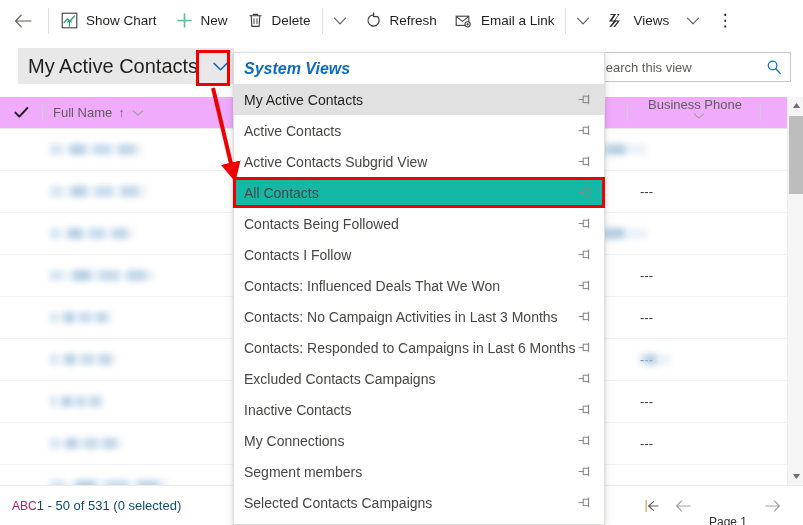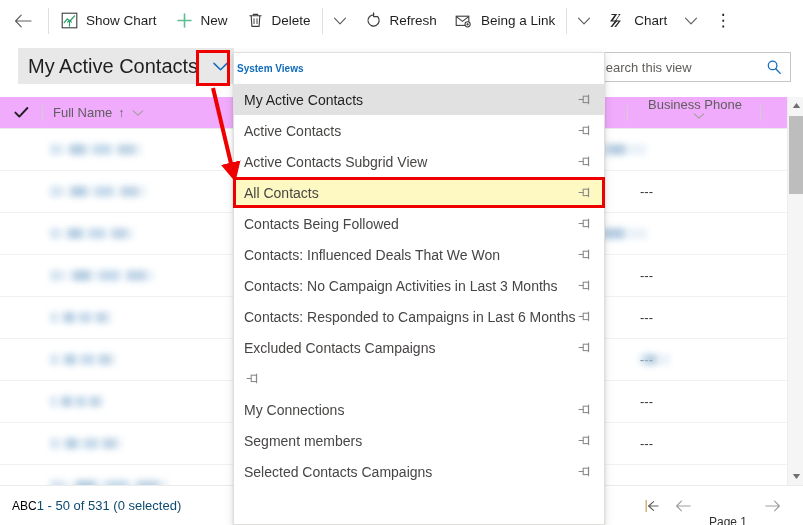--- a/index.html
+++ b/index.html
@@ -281,7 +281,7 @@
           <path d="M11.3 11.3 h2.6 M12.6 10 v2.6" stroke="#3c3c3c" stroke-width="0.85"></path>
         </svg>
       </span>
-      <span class="cb-label">Being a Link</span>
+      <span class="cb-label">Email a Link</span>
     </div>
 
     <div class="cb-sep-vert"></div>

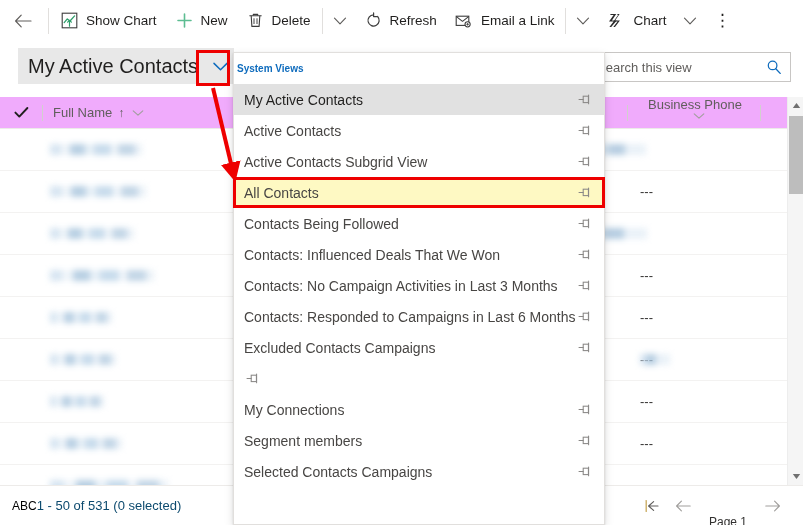--- a/index.html
+++ b/index.html
@@ -299,7 +299,7 @@
           <path d="M9.6 2 H12.6 L8.1 8.4 L12.9 8.4 L8 15 H6.3 L10.6 9.4 H6.5 L11.1 3 Z" fill="#2b2b2b"></path>
         </svg>
       </span>
-      <span class="cb-label">Chart</span>
+      <span class="cb-label">Views</span>
     </div>
 
     <div class="cb-caret">

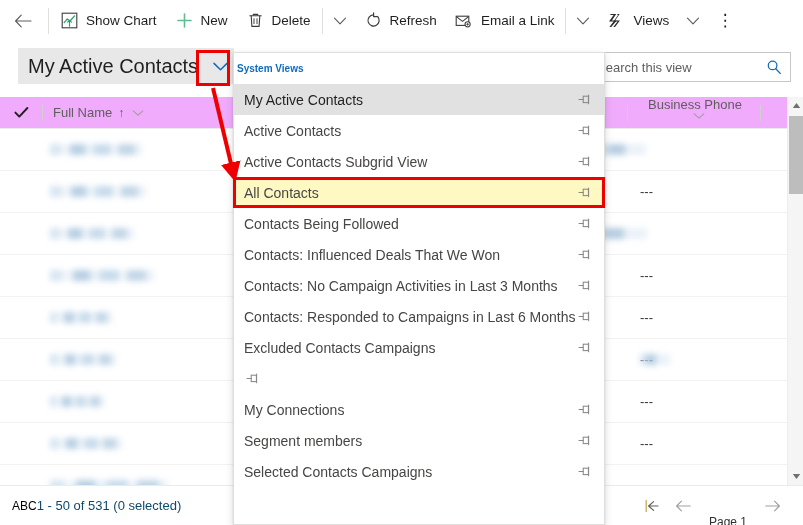--- a/index.html
+++ b/index.html
@@ -177,8 +177,8 @@
   }
   .fly-header {
     height: 31px; display: flex; align-items: center;
-    padding-left: 3px;
-    color: #0f6cbd; font-size: 10px; font-weight: 700;
+    padding-left: 10px;
+    color: #0f6cbd; font-size: 16px; font-weight: 700; font-style: italic;
   }
   .fly-item {
     position: relative;

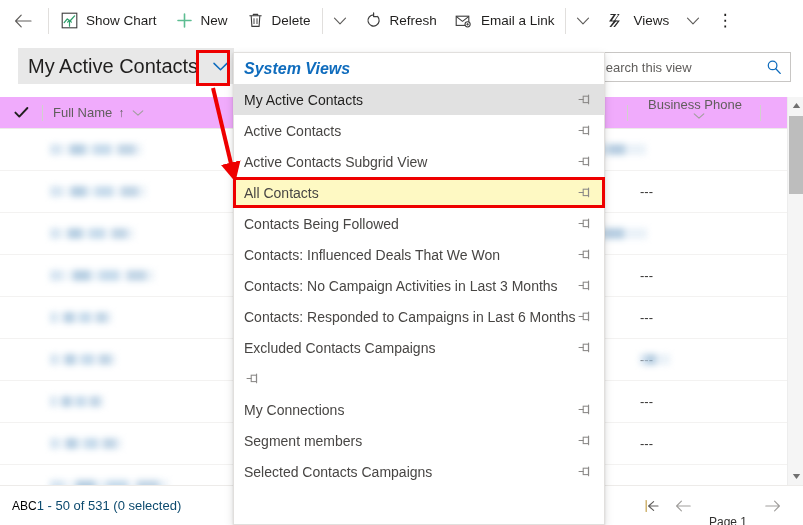--- a/index.html
+++ b/index.html
@@ -191,7 +191,7 @@
   }
   .fly-item .fi-label { flex: 1; white-space: nowrap; overflow: hidden; }
   .fly-item.selected { background: #e1e1e1; color: #201f1e; }
-  .fly-item.hovered { background: #fef9c3; color: #484644; }
+  .fly-item.hovered { background: #14b8a6; color: #484644; }
   .fly-pin {
     flex: none; width: 18px; display: flex; align-items: center;
     justify-content: center; color: #8a8886;

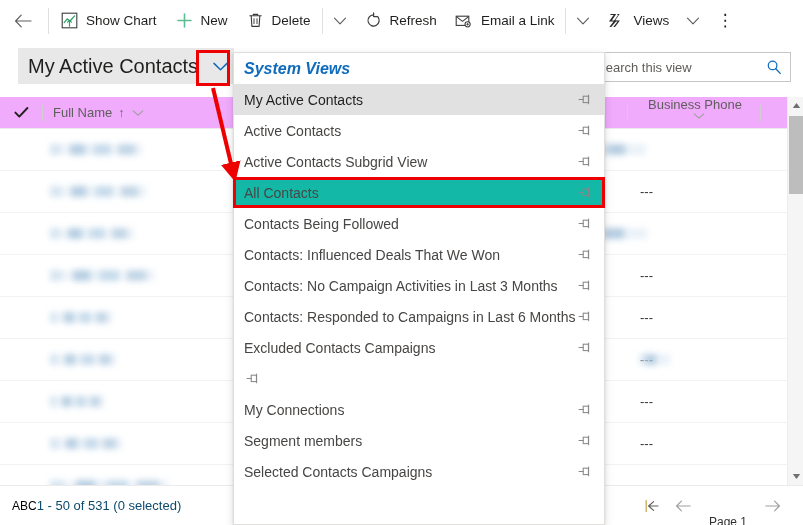--- a/index.html
+++ b/index.html
@@ -525,6 +525,16 @@
           </span>
         </div>
         <div class="fly-item">
+          <span class="fi-label">Contacts I Follow</span>
+          <span class="fly-pin">
+            <svg width="15" height="13" viewBox="0 0 15 13" fill="none" aria-hidden="true">
+              <path d="M1 6.4 H5.2" stroke="#8a8886" stroke-width="1.05" stroke-linecap="round"></path>
+              <rect x="5.2" y="3.2" width="5.2" height="6.4" stroke="#8a8886" stroke-width="1.05" fill="none"></rect>
+              <path d="M10.6 2 V10.8" stroke="#8a8886" stroke-width="1.05" stroke-linecap="round"></path>
+            </svg>
+          </span>
+        </div>
+        <div class="fly-item">
           <span class="fi-label">Contacts: Influenced Deals That We Won</span>
           <span class="fly-pin">
             <svg width="15" height="13" viewBox="0 0 15 13" fill="none" aria-hidden="true">

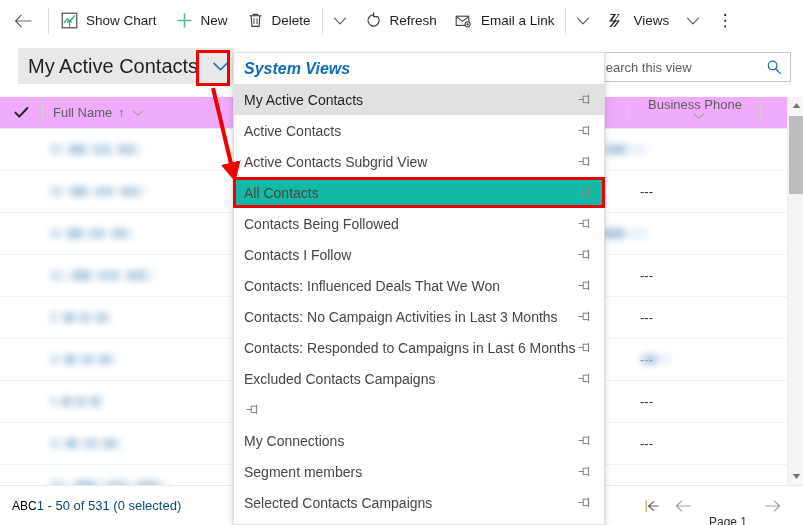--- a/index.html
+++ b/index.html
@@ -575,6 +575,7 @@
           </span>
         </div>
         <div class="fly-item">
+          <span class="fi-label">Inactive Contacts</span>
           <span class="fly-pin">
             <svg width="15" height="13" viewBox="0 0 15 13" fill="none" aria-hidden="true">
               <path d="M1 6.4 H5.2" stroke="#8a8886" stroke-width="1.05" stroke-linecap="round"></path>

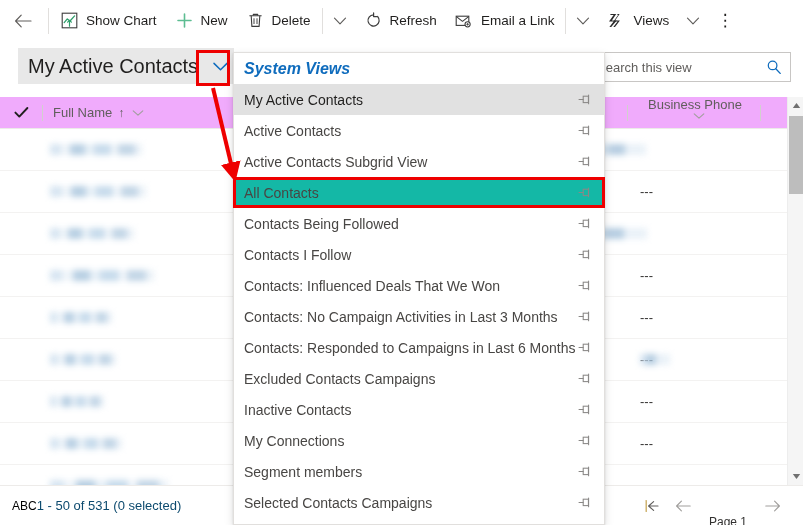--- a/index.html
+++ b/index.html
@@ -150,7 +150,7 @@
     display: flex; align-items: center;
   }
   .sb-abc {
-    margin-left: 12px; color: #000000; font-size: 12px; cursor: pointer;
+    margin-left: 12px; color: #be185d; font-size: 12px; cursor: pointer;
   }
   .sb-count { color: #0c4a6e; font-size: 13px; }
   .pager {

